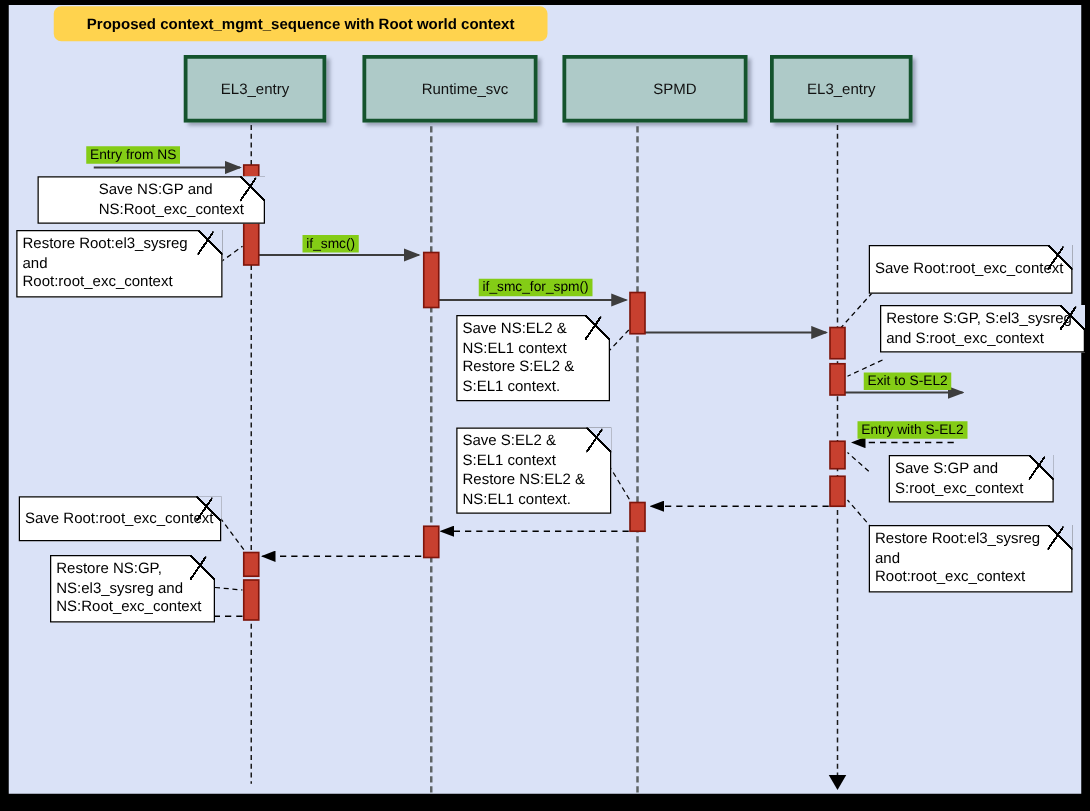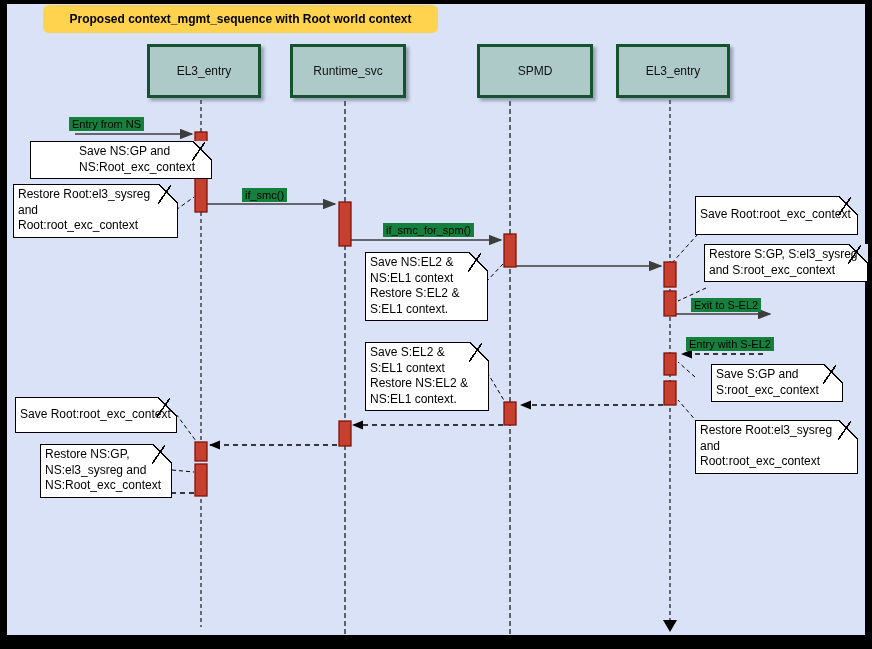--- a/index.html
+++ b/index.html
@@ -25,7 +25,7 @@
     font-size:12px;color:#111;
   }
   .actor1{left:147px;width:108px;}
-  .actor2{left:290px;width:110px;}
+  .actor2{left:290px;width:110px;padding-left:24px;}
   .actor3{left:477px;width:110px;}
   .actor4{left:616px;width:108px;}
   .mlabel{

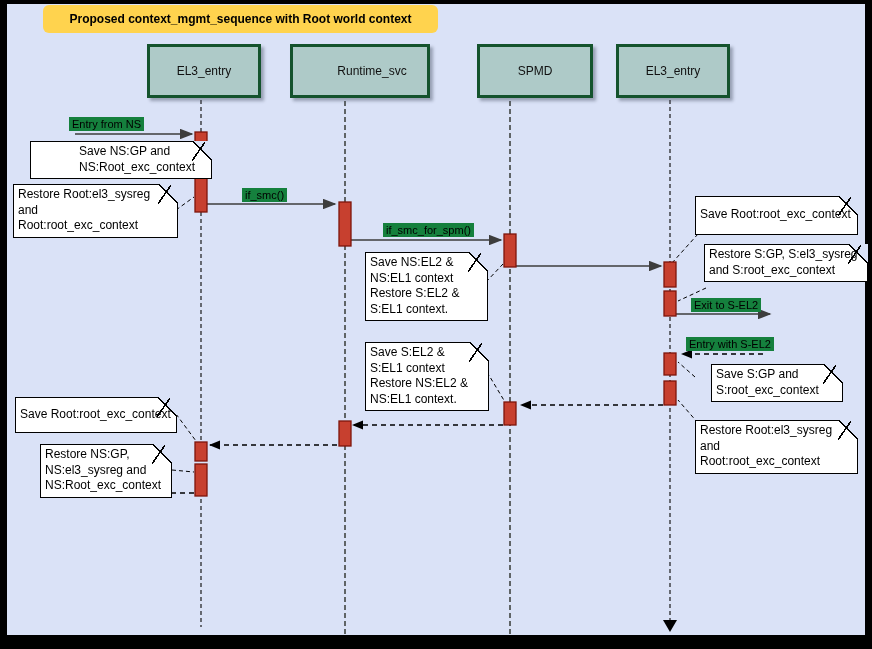--- a/index.html
+++ b/index.html
@@ -26,7 +26,7 @@
   }
   .actor1{left:147px;width:108px;}
   .actor2{left:290px;width:110px;padding-left:24px;}
-  .actor3{left:477px;width:110px;}
+  .actor3{left:450px;width:110px;padding-left:32px;}
   .actor4{left:616px;width:108px;}
   .mlabel{
     position:absolute;font-size:11px;color:#000;background:#15803d;

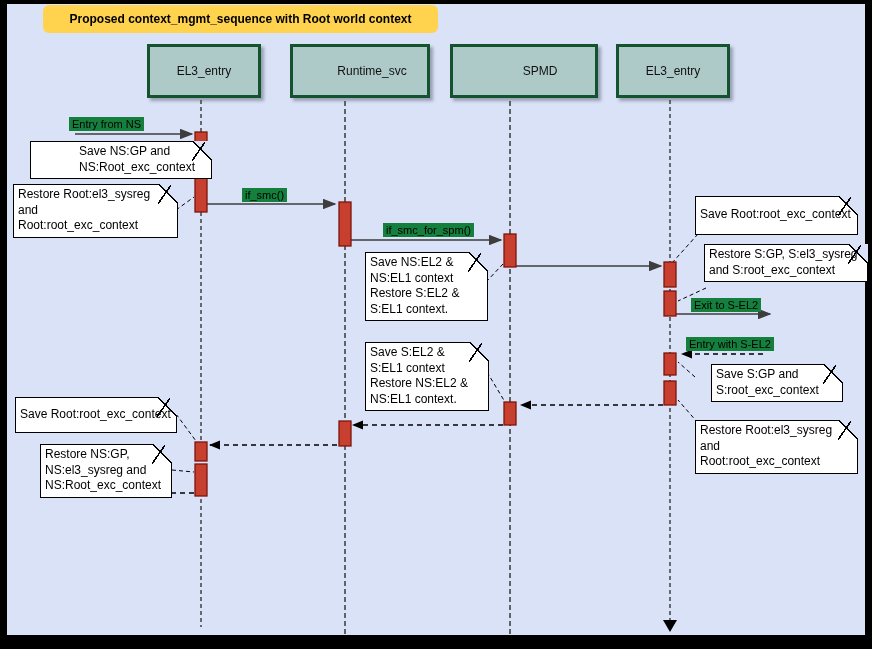--- a/index.html
+++ b/index.html
@@ -29,7 +29,7 @@
   .actor3{left:450px;width:110px;padding-left:32px;}
   .actor4{left:616px;width:108px;}
   .mlabel{
-    position:absolute;font-size:11px;color:#000;background:#15803d;
+    position:absolute;font-size:11px;color:#000;background:#84cc16;
     padding:0 3px;white-space:nowrap;line-height:14px;
   }
   .note{

